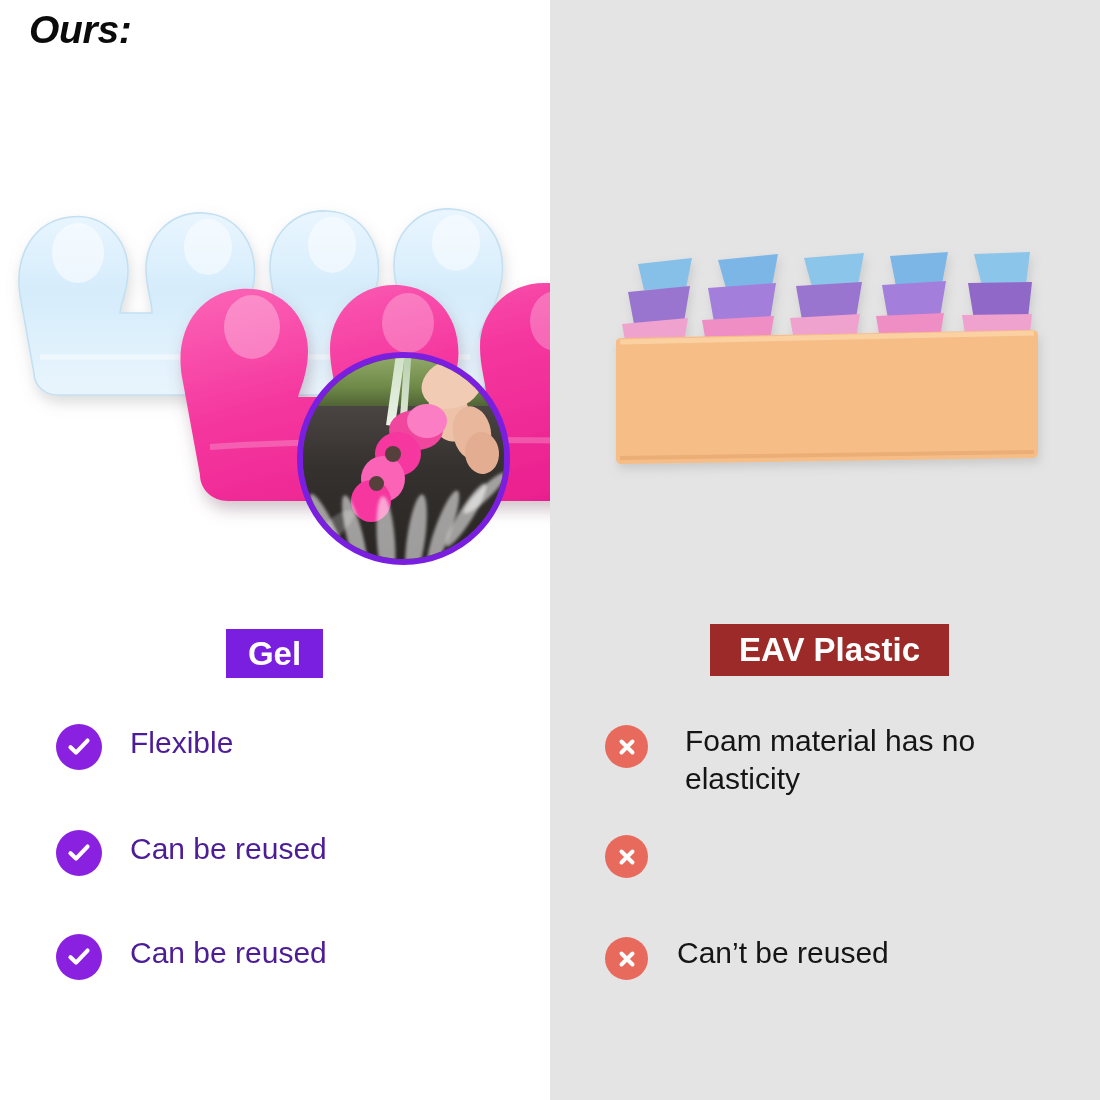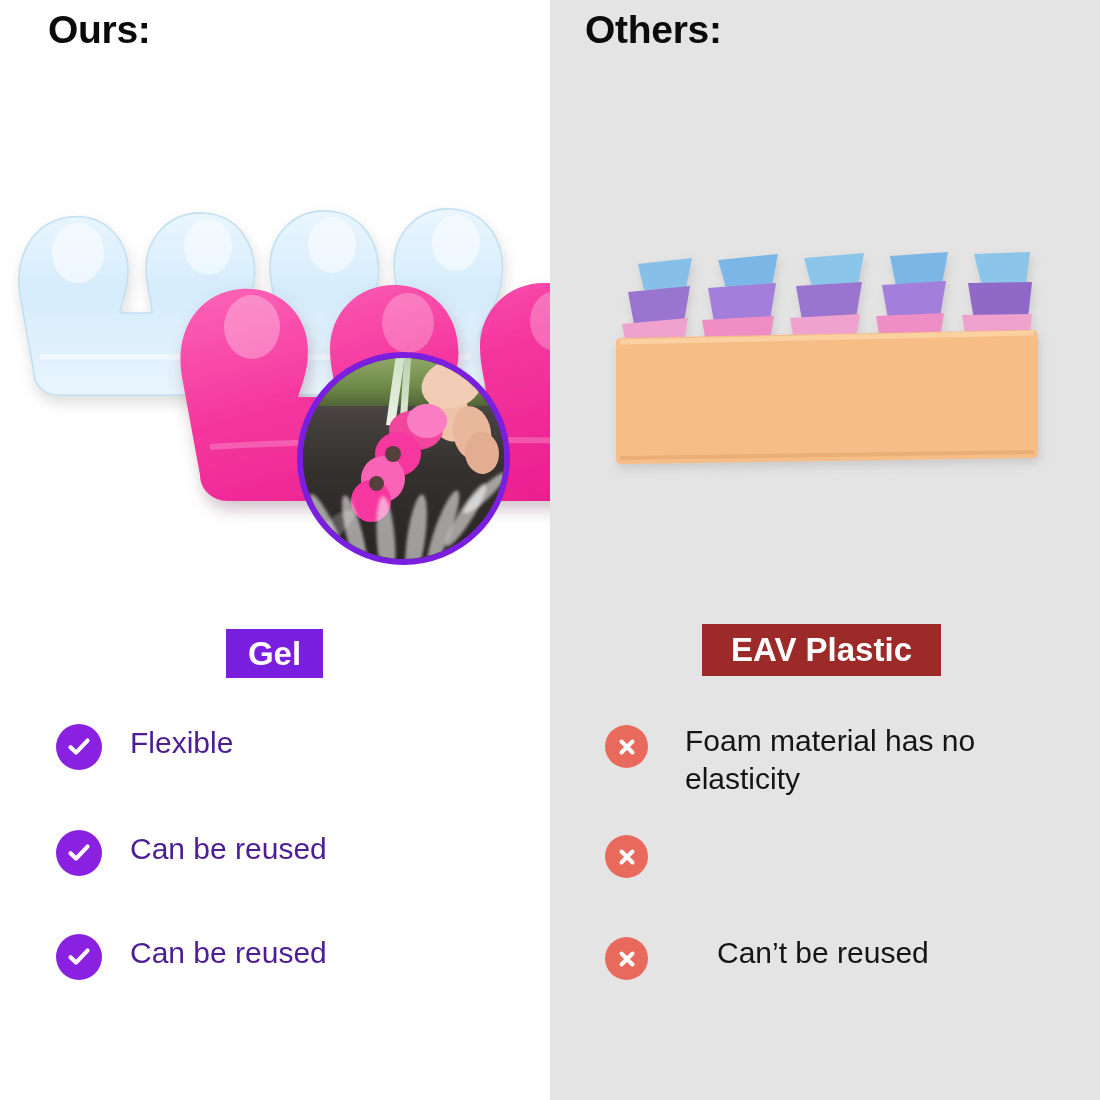--- a/index.html
+++ b/index.html
@@ -30,7 +30,7 @@
     letter-spacing:-0.3px;
     white-space:nowrap;
   }
-  #title-ours   { left:48px;  top:8px; }
+  #title-ours   { left:29px;  top:8px;font-style:italic; }
   #title-others { left:585px; top:8px; }
 
   

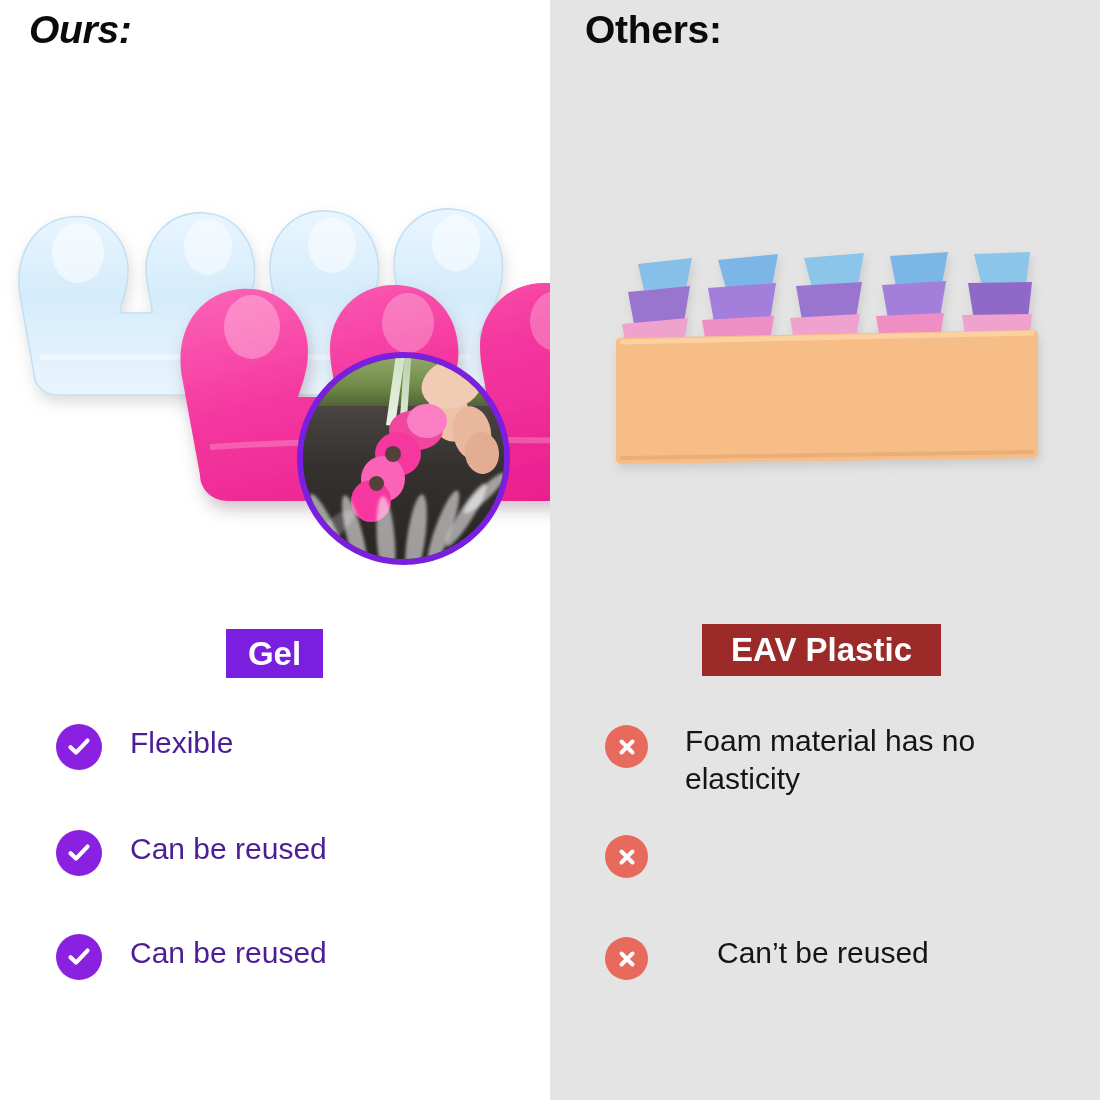--- a/index.html
+++ b/index.html
@@ -278,7 +278,6 @@
 
   <div class="panel" id="panel-right">
 
-    <div class="panel-title" id="title-others" style="left:35px;">Others:</div>
 
     <div id="art-right" style="left:50px; top:230px;">
       <svg width="450" height="250" viewBox="0 0 450 250" aria-hidden="true">

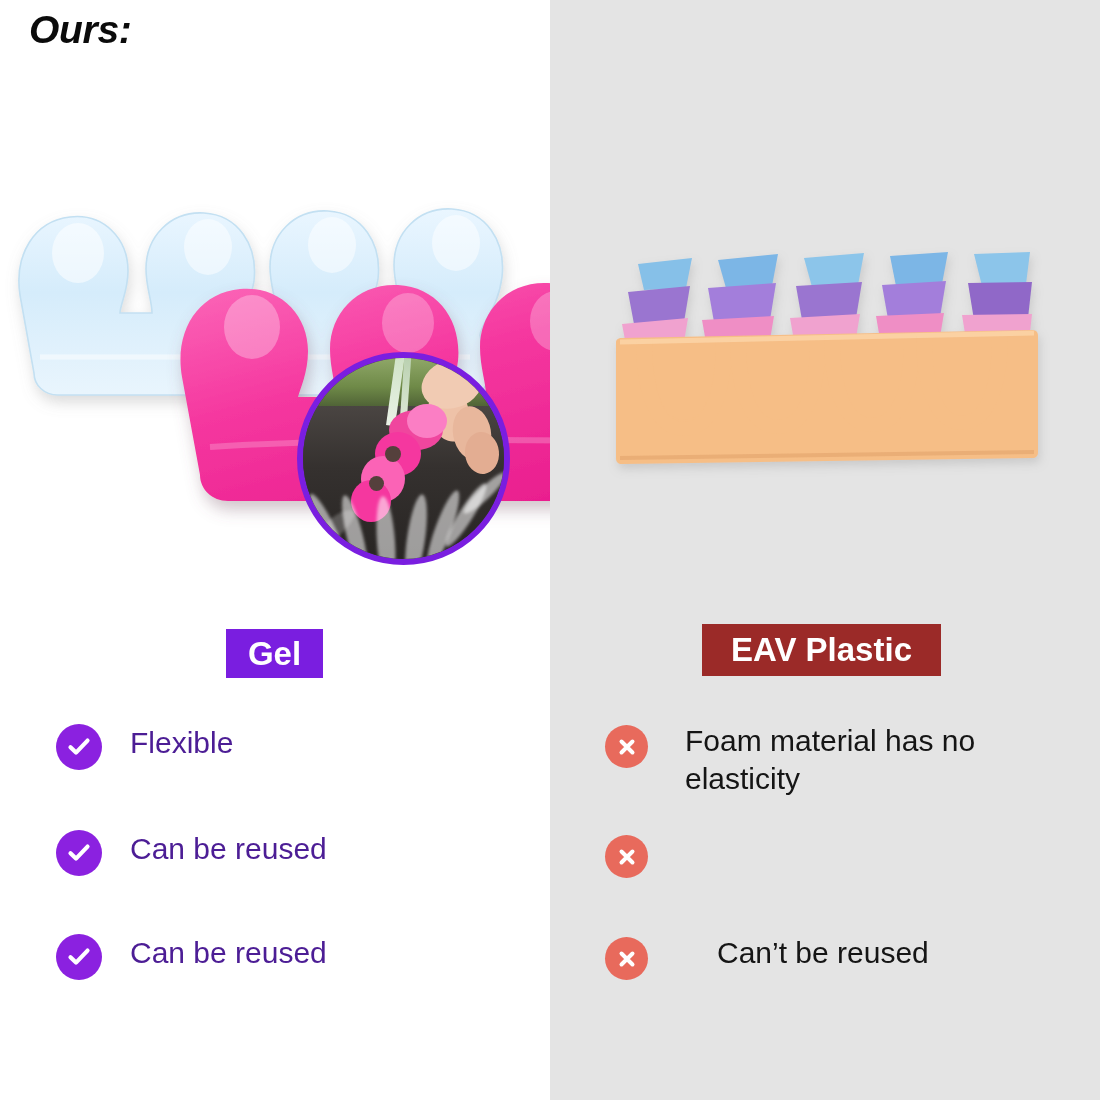--- a/index.html
+++ b/index.html
@@ -385,7 +385,7 @@
       </svg>
     </div>
 
-    <div class="material-badge" id="badge-eav" style="left:152px;">
+    <div class="material-badge" id="badge-eav" style="left:160px;">
       <span>EAV Plastic</span>
     </div>
 

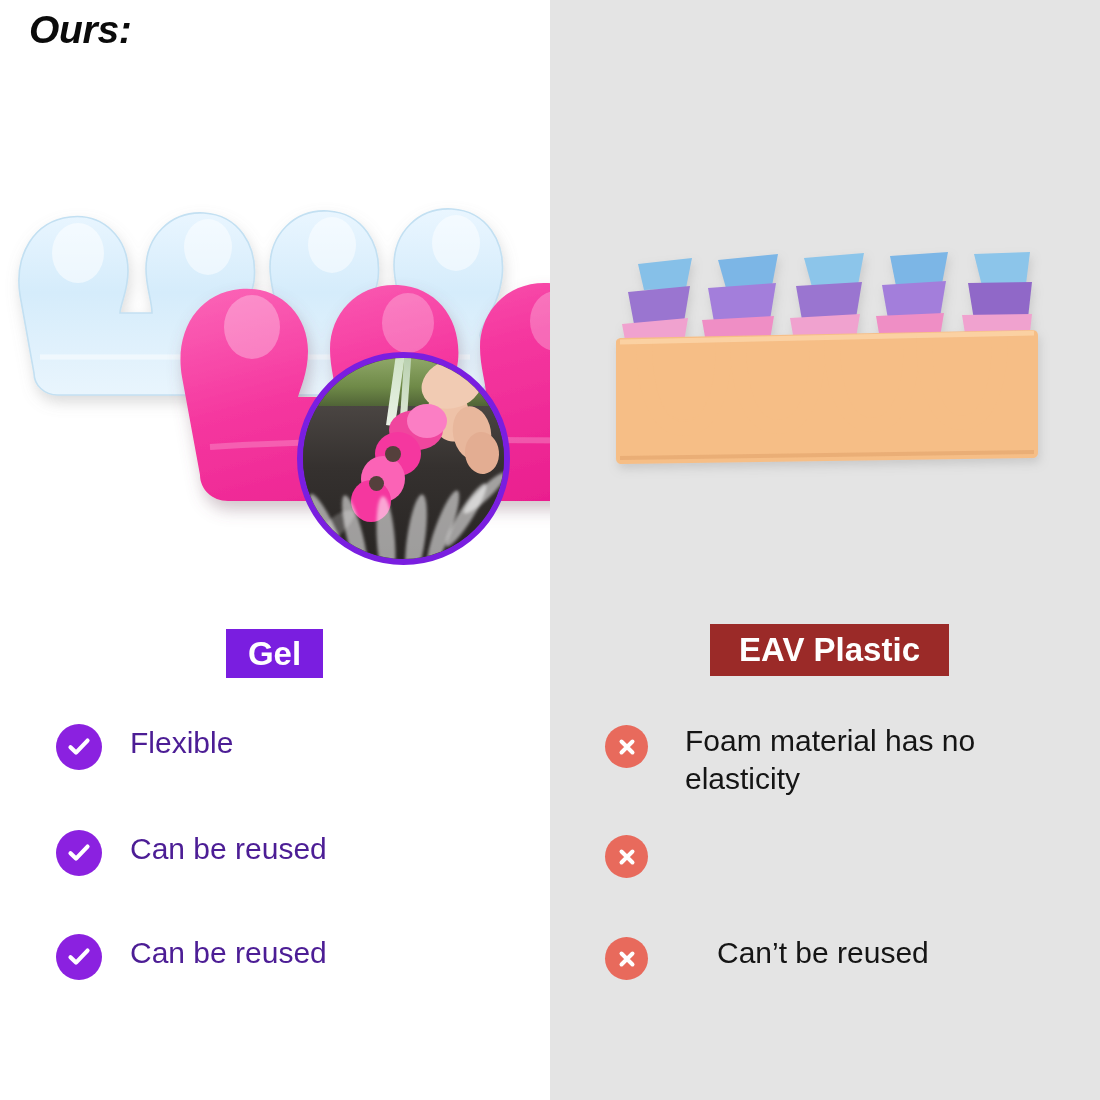--- a/index.html
+++ b/index.html
@@ -86,7 +86,7 @@
   #pro-2 { top:210px; }
   #con-0 { top:0px;gap:8px;   }
   #con-1 { top:110px; }
-  #con-2 { top:212px;gap:40px; }
+  #con-2 { top:212px; }
 
   
   #art-left { position:absolute; left:0px; top:95px; width:550px; height:480px; }

